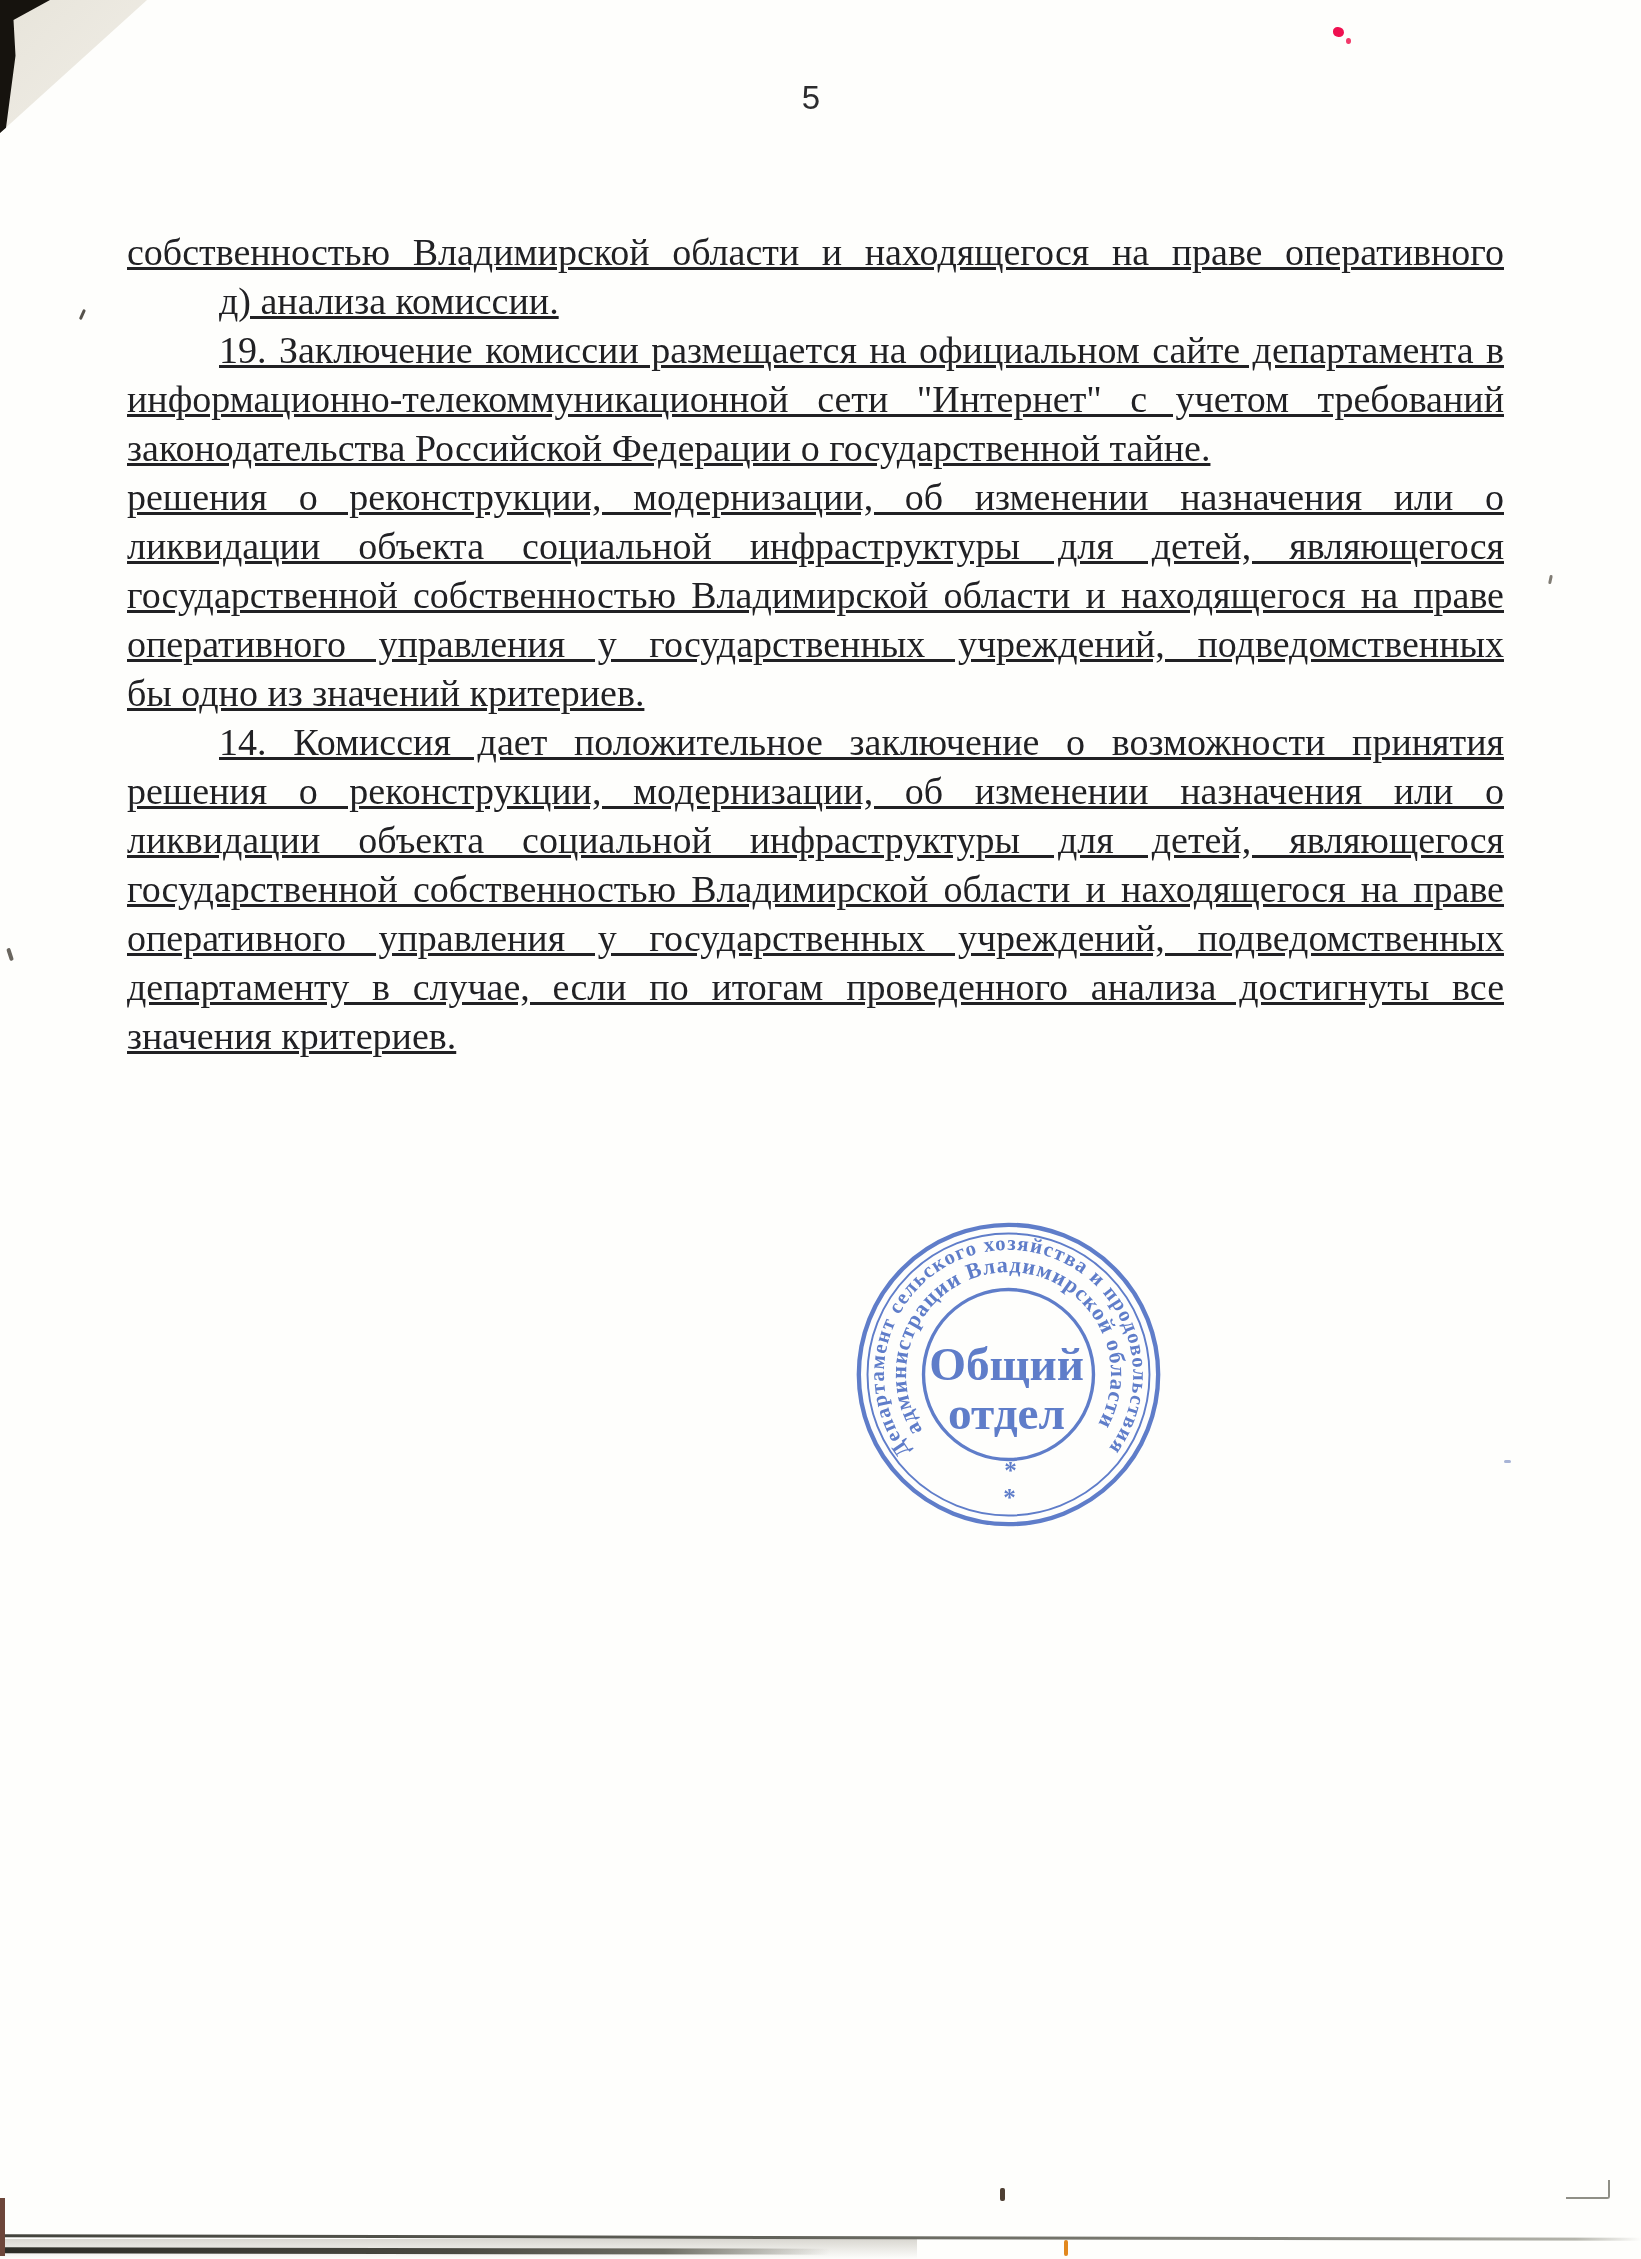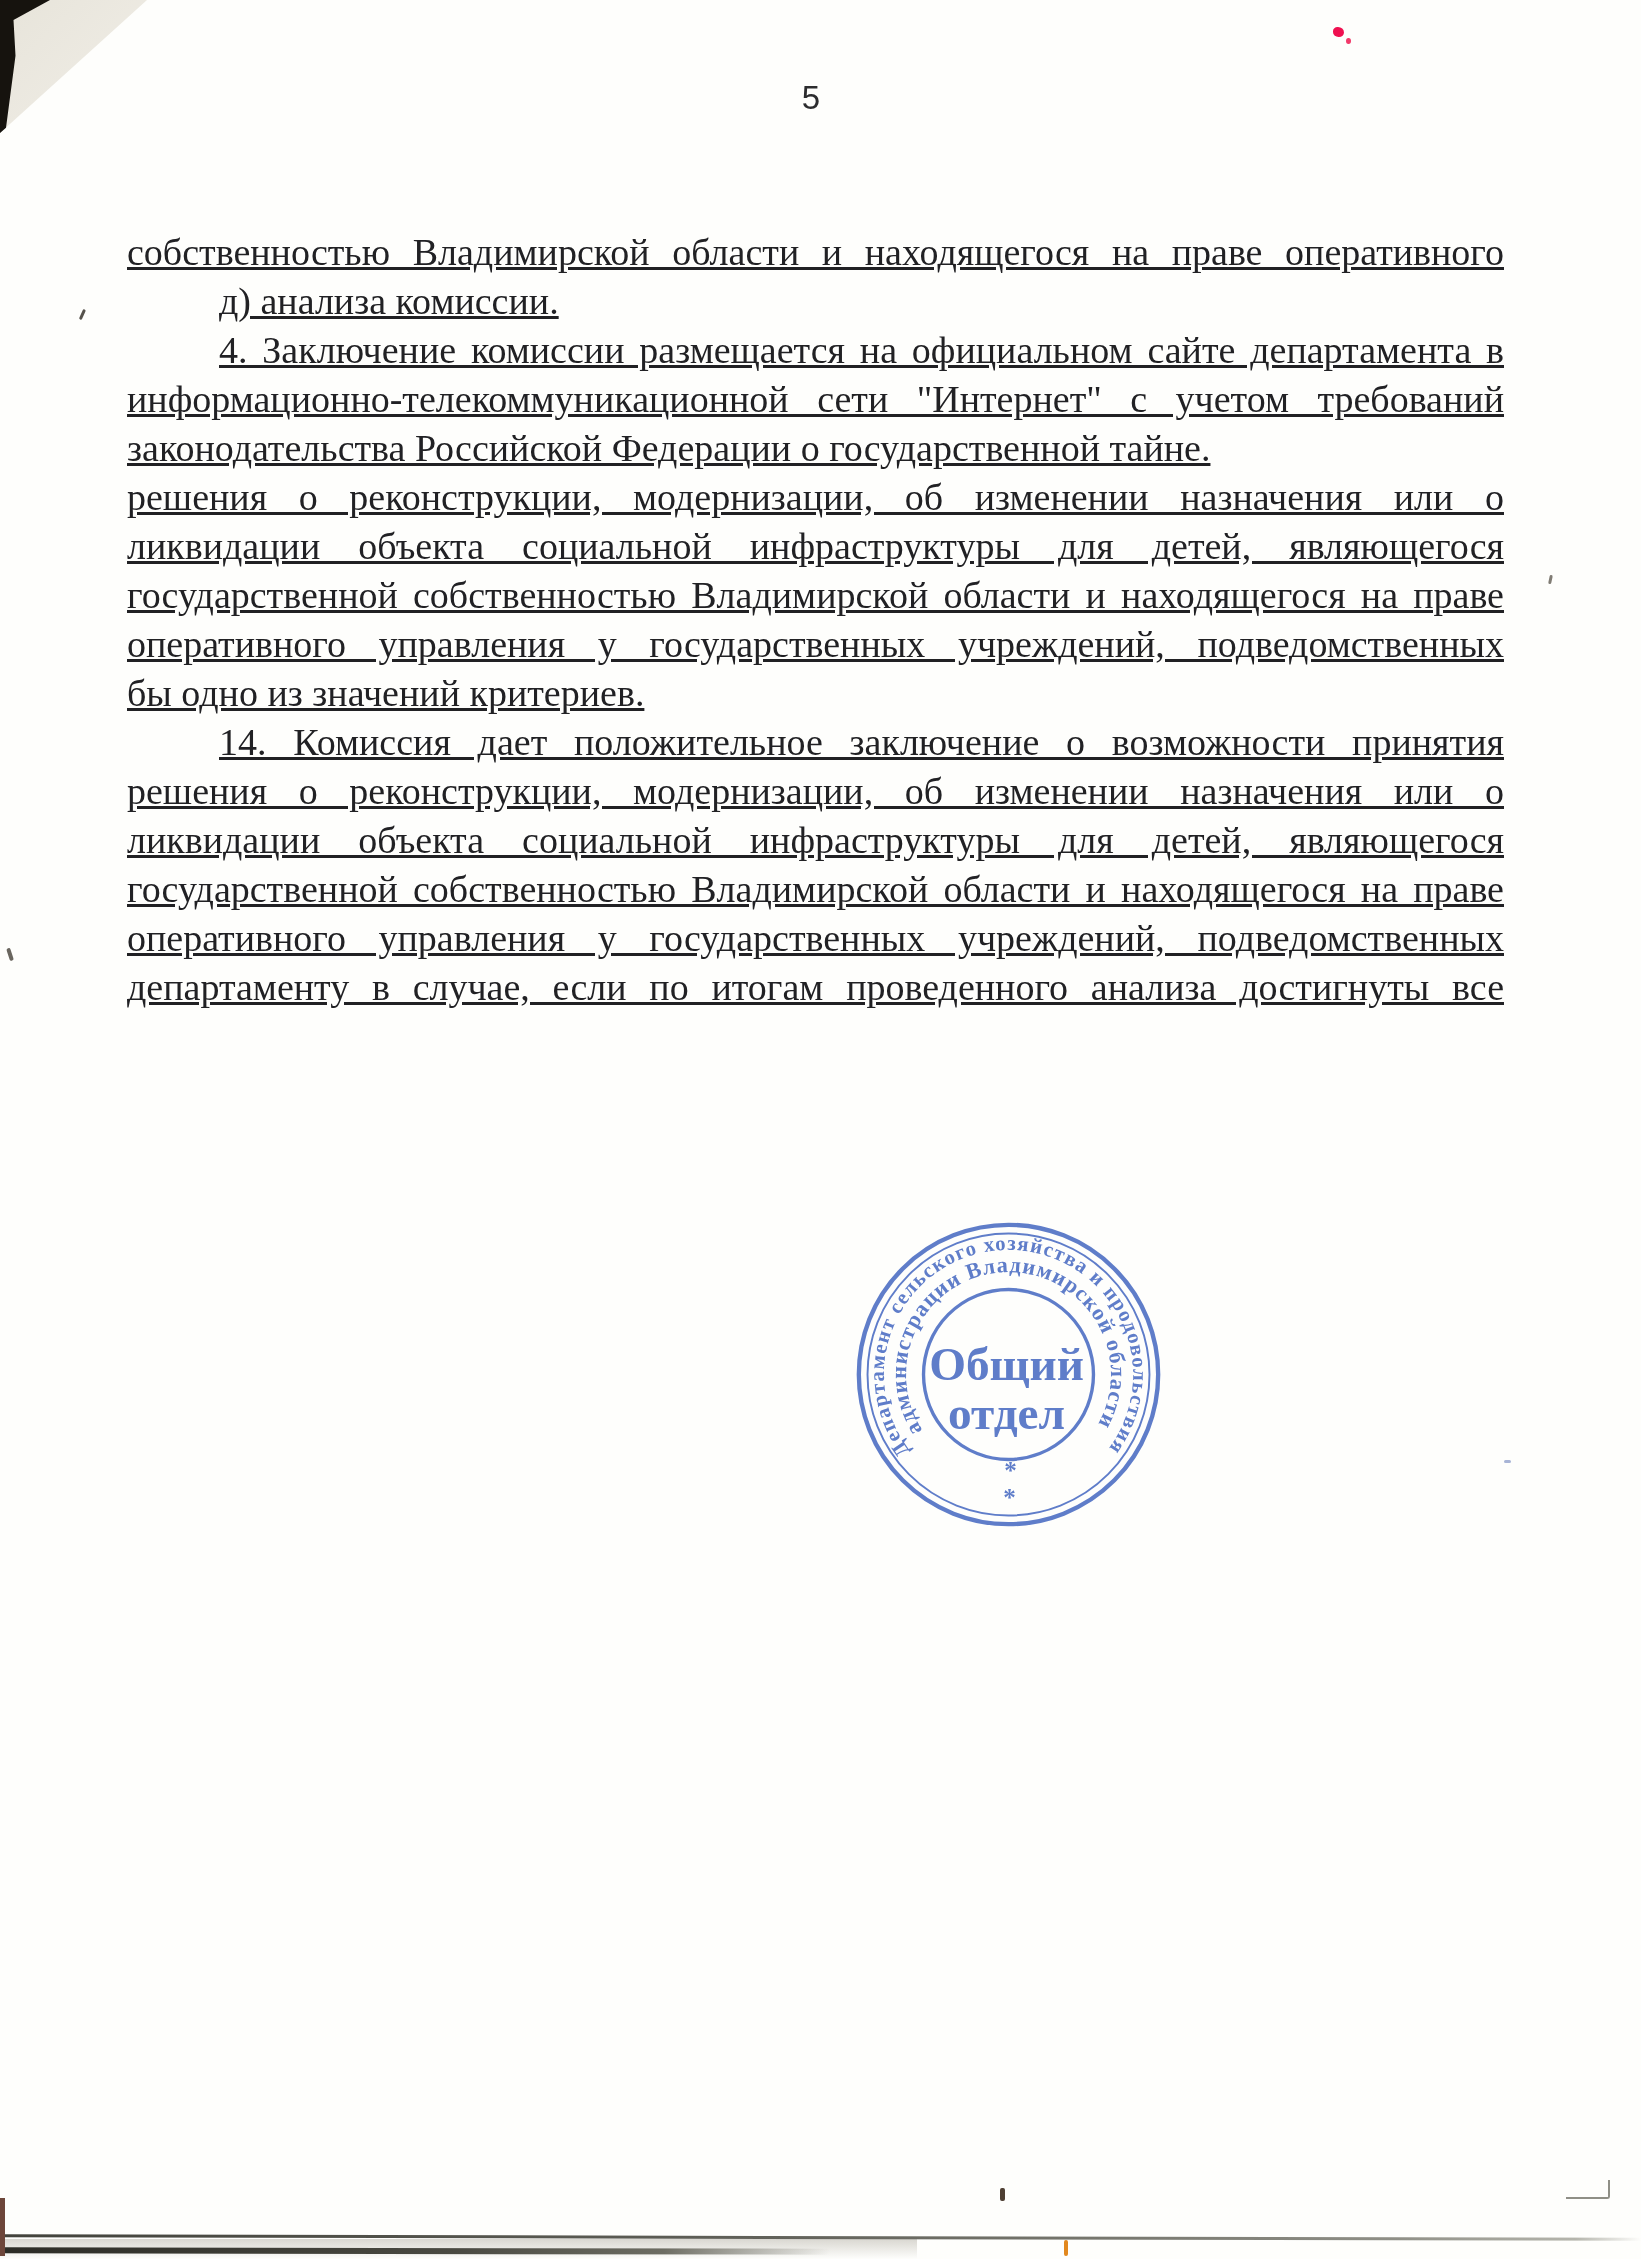--- a/index.html
+++ b/index.html
@@ -96,7 +96,7 @@
   <div class="text-block">
     <div class="line">собственностью Владимирской области и находящегося на праве оперативного</div>
     <div class="line indent pend">д) анализа комиссии.</div>
-    <div class="line indent">4. Заключение комиссии размещается на официальном сайте департамента в</div>
+    <div class="line indent">19. Заключение комиссии размещается на официальном сайте департамента в</div>
     <div class="line">информационно-телекоммуникационной сети "Интернет" с учетом требований</div>
     <div class="line pend">законодательства Российской Федерации о государственной тайне.</div>
     <div class="line">решения о реконструкции, модернизации, об изменении назначения или о</div>

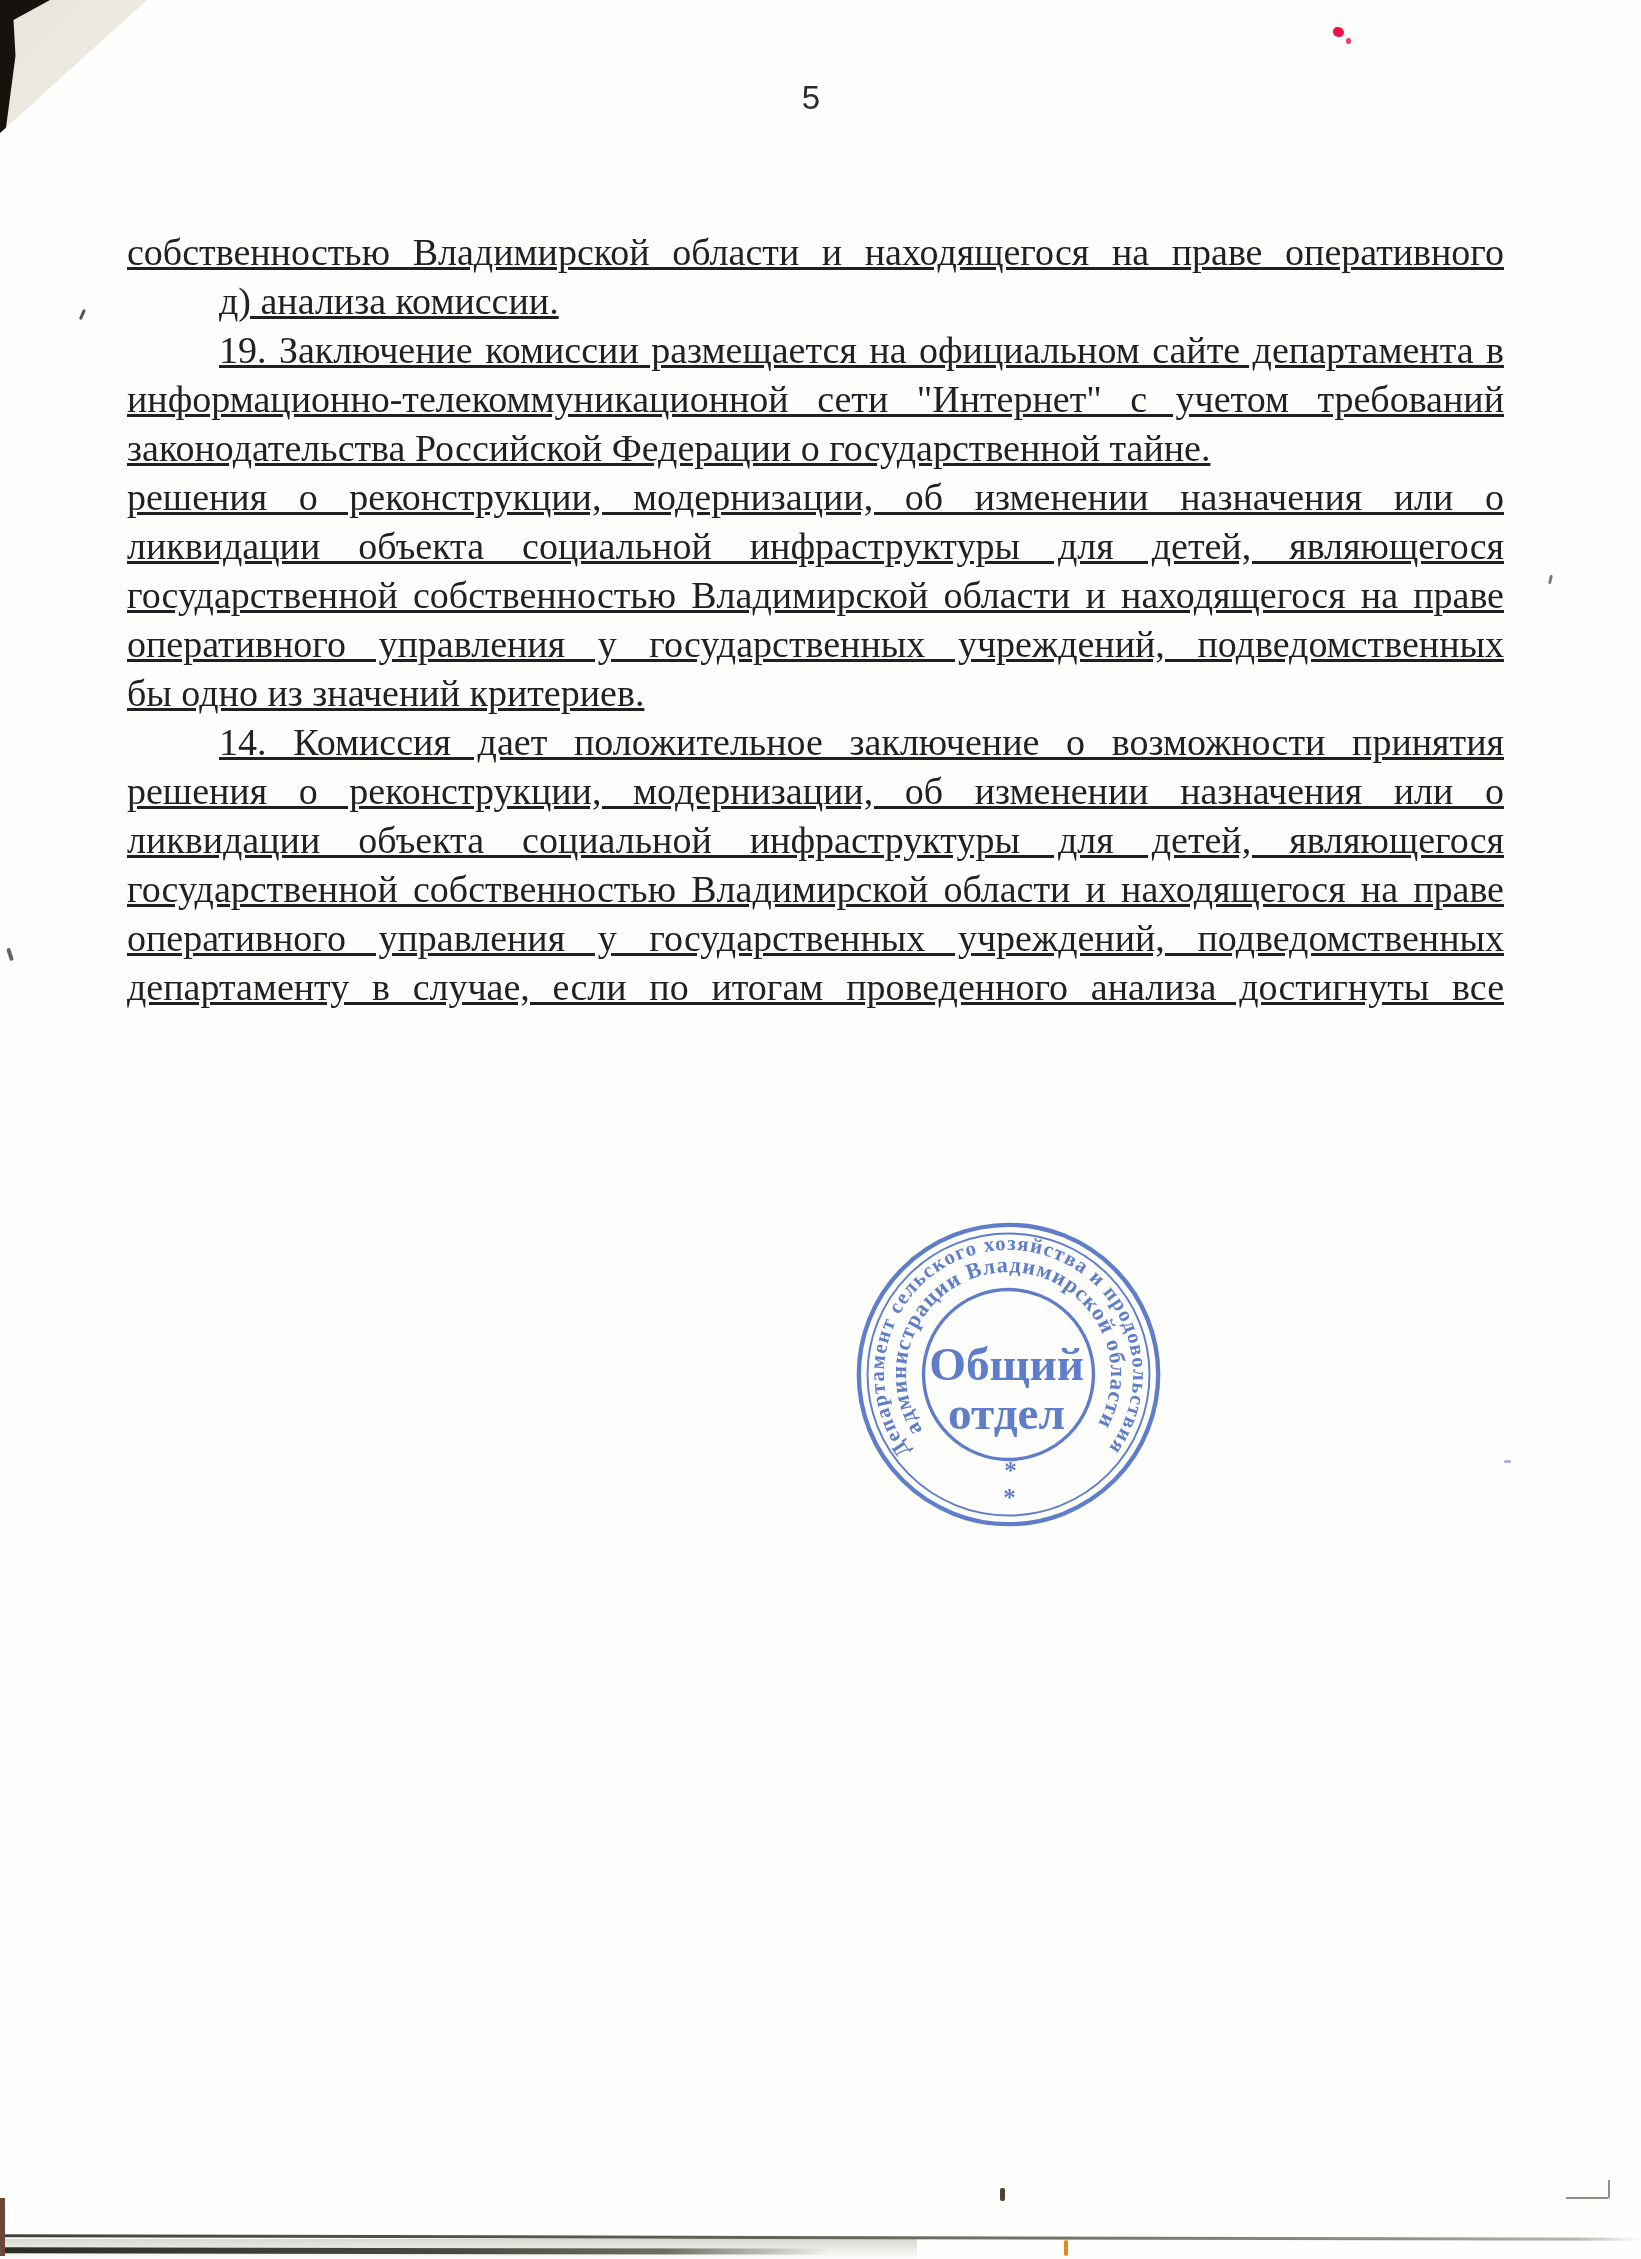--- a/index.html
+++ b/index.html
@@ -110,6 +110,7 @@
     <div class="line">государственной собственностью Владимирской области и находящегося на праве</div>
     <div class="line">оперативного управления у государственных учреждений, подведомственных</div>
     <div class="line">департаменту в случае, если по итогам проведенного анализа достигнуты все</div>
+    <div class="line pend">значения критериев.</div>
   </div>
 
   <svg class="stamp" viewBox="0 0 320 320" width="309" height="309" xmlns="http://www.w3.org/2000/svg">

